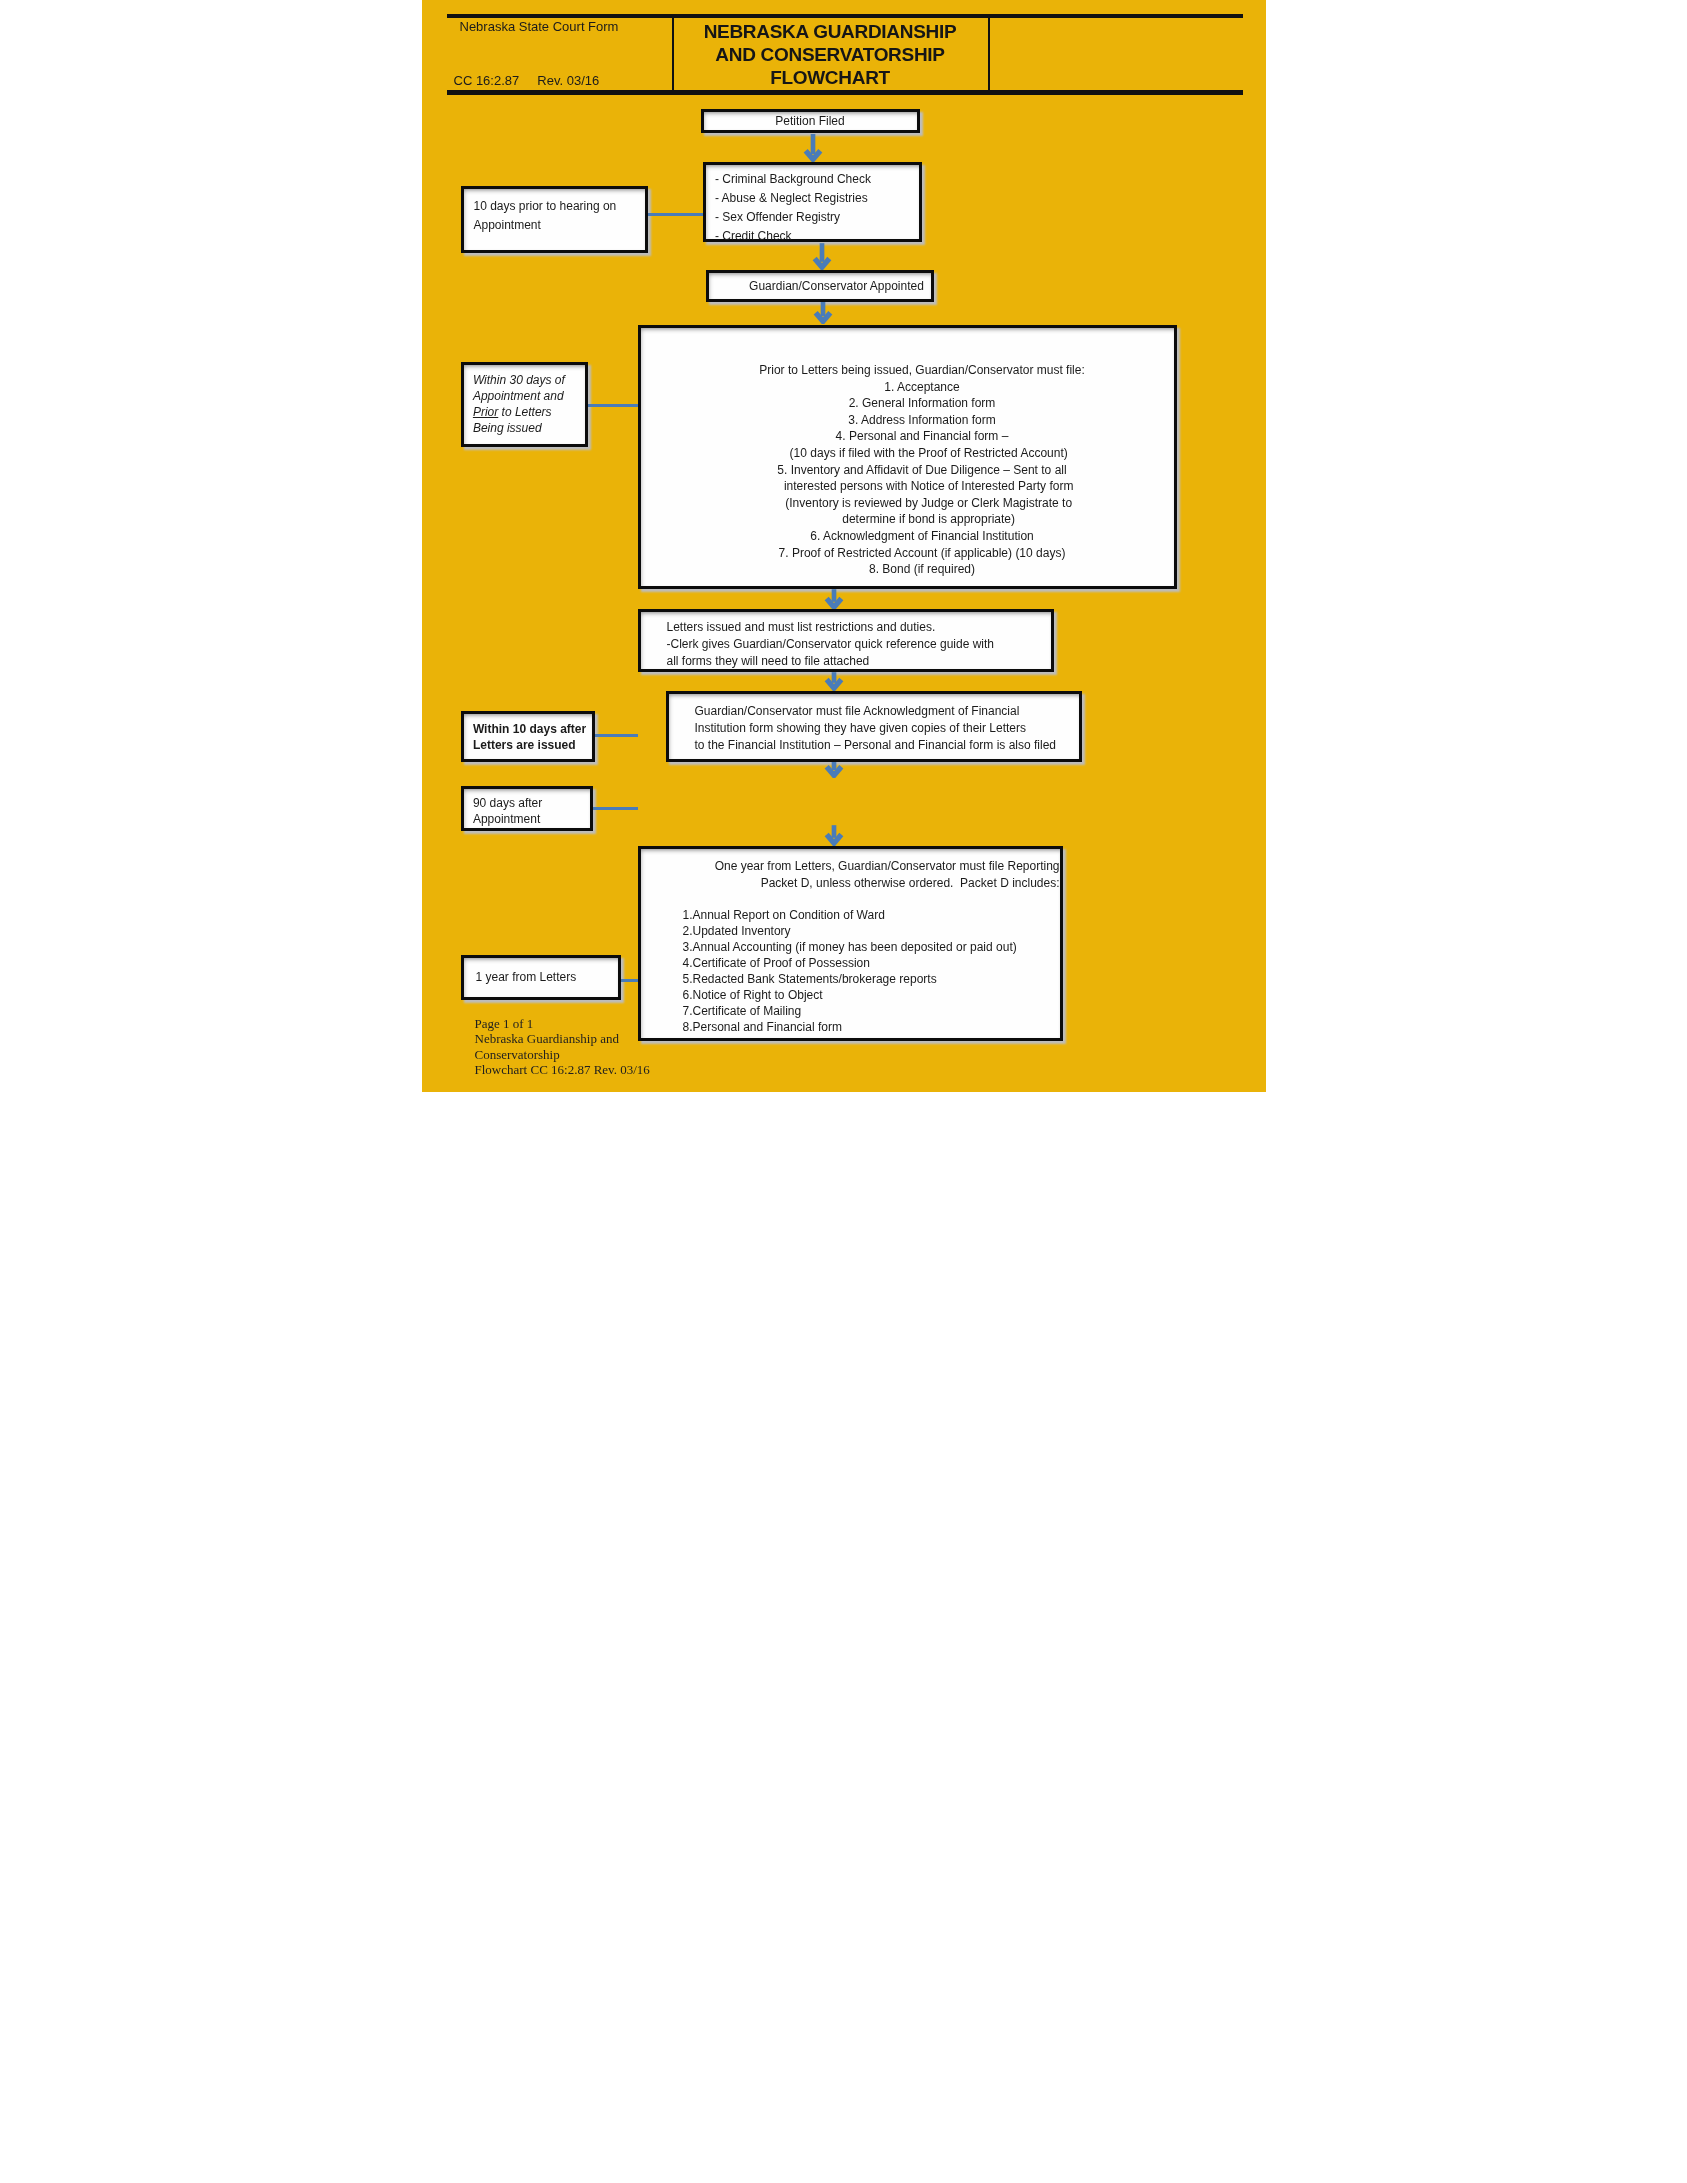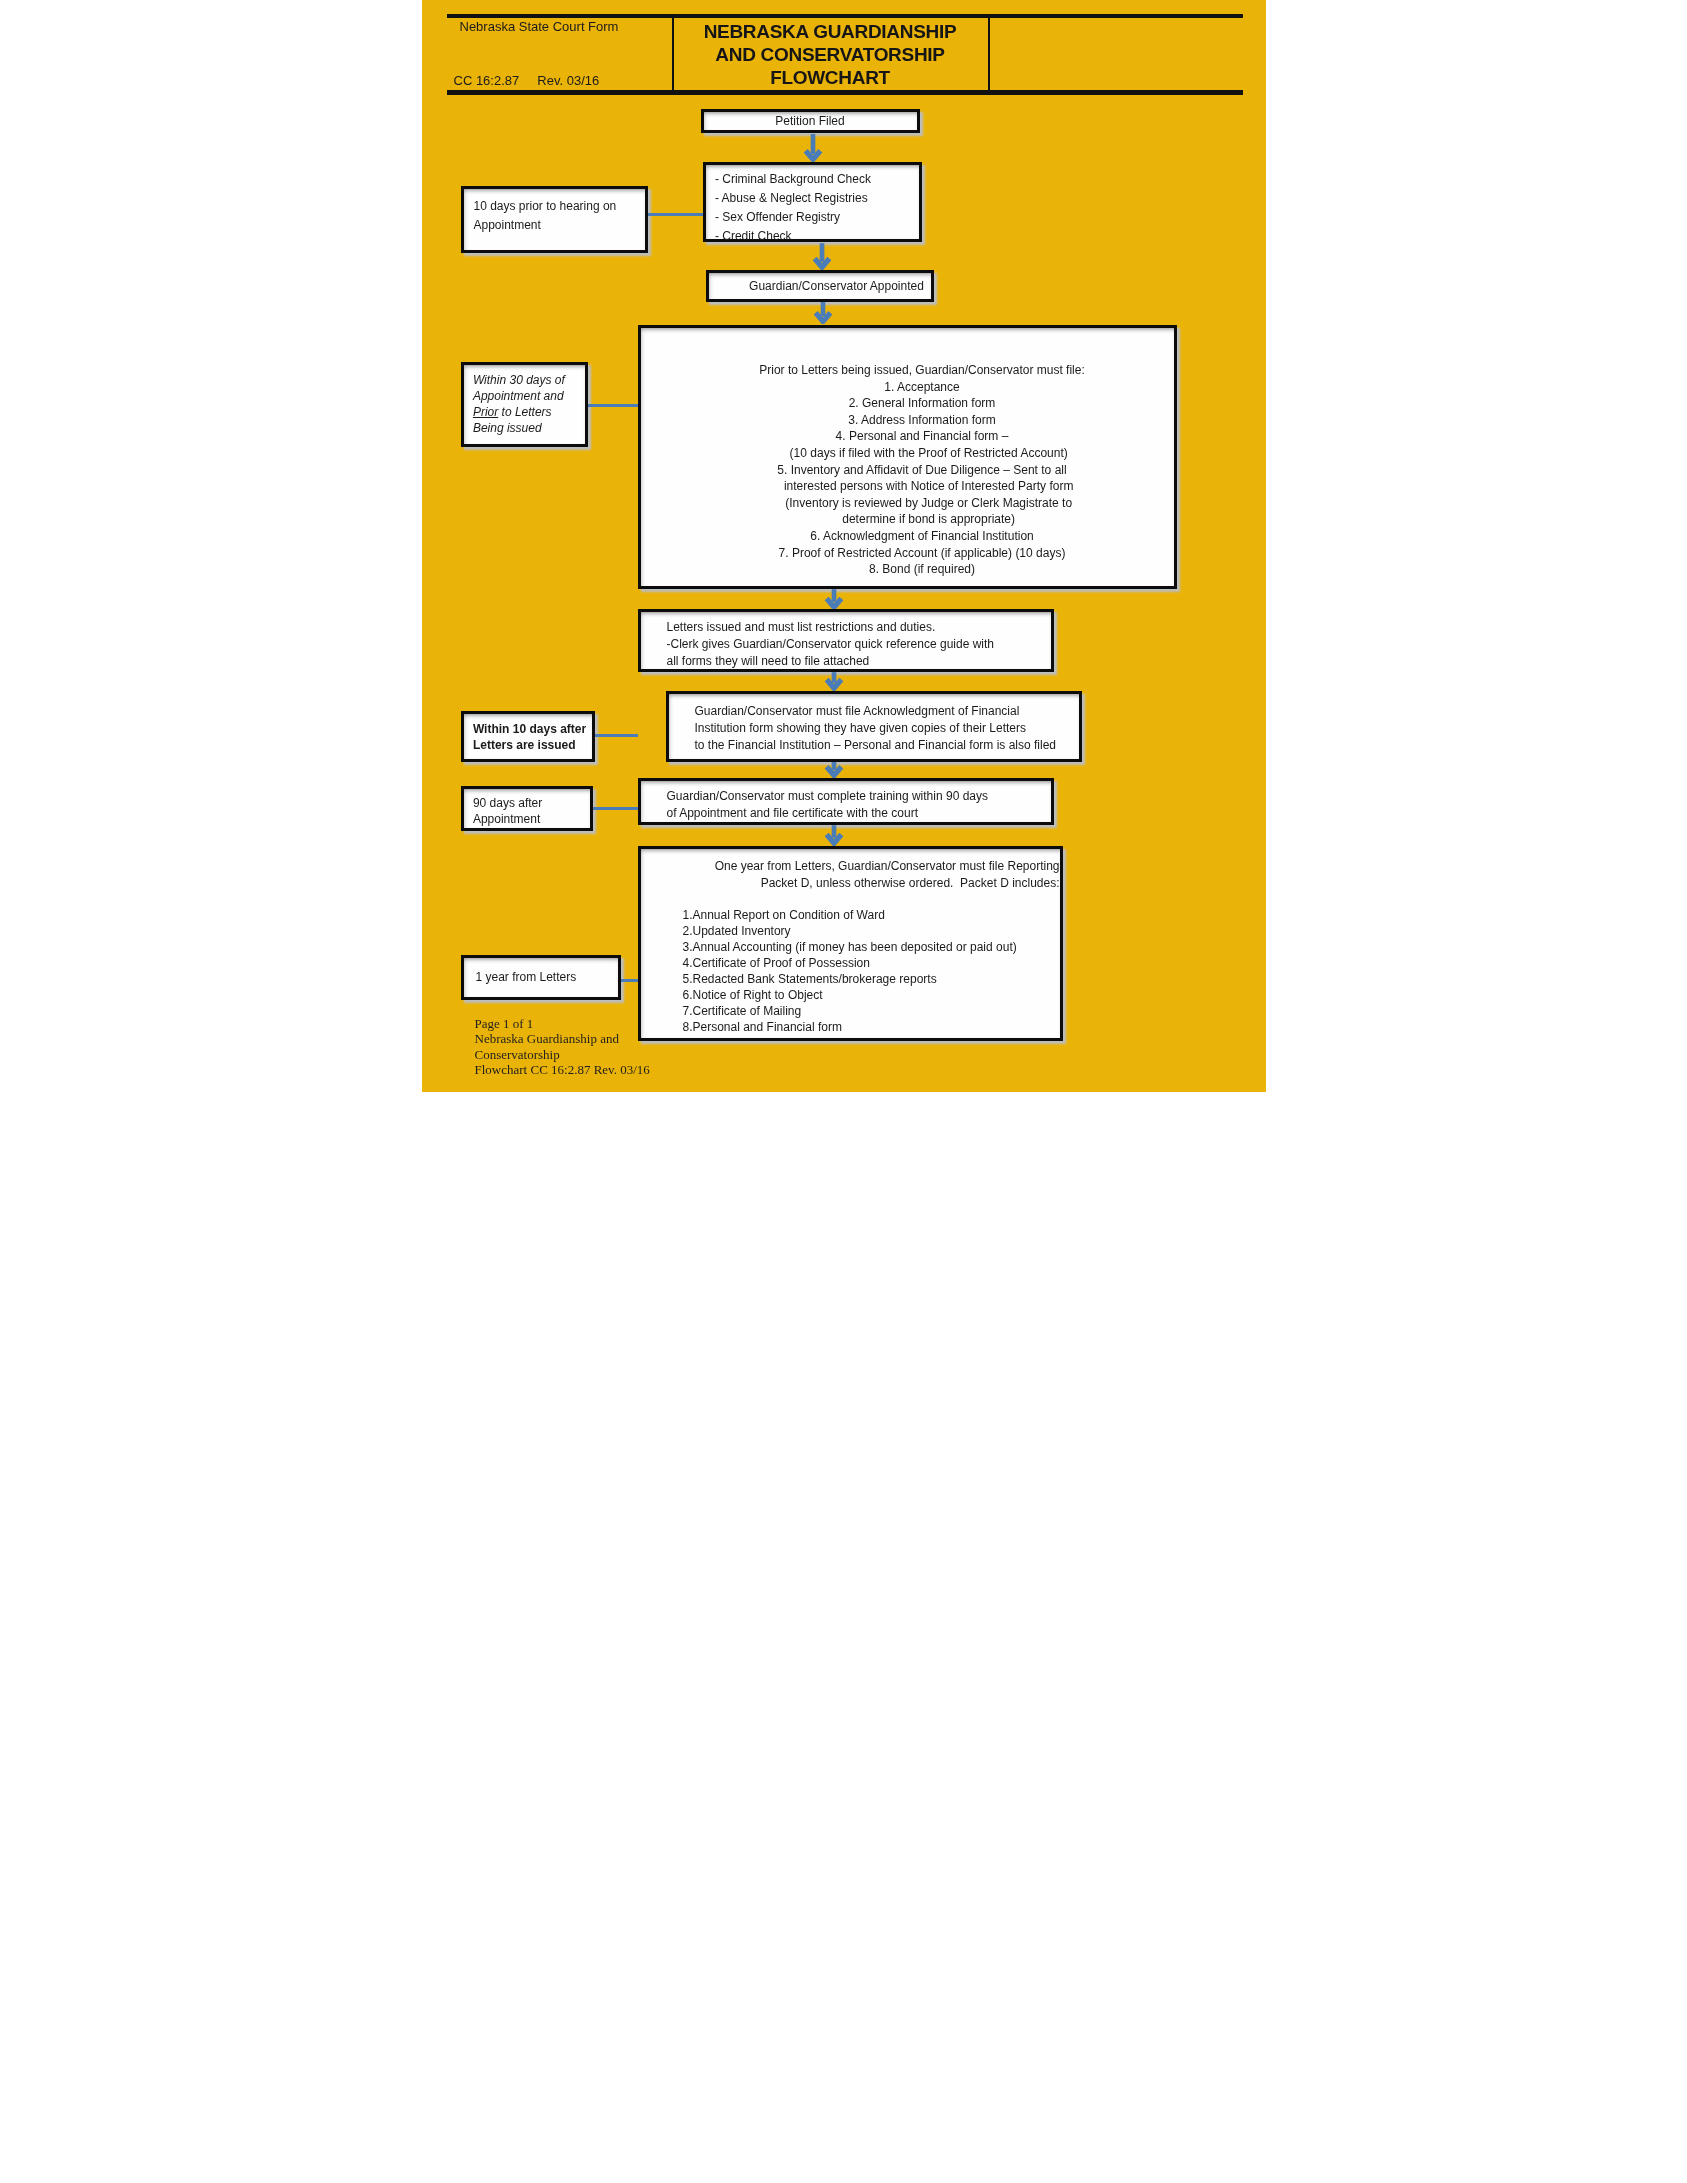--- a/index.html
+++ b/index.html
@@ -147,10 +147,6 @@
     <polyline points="4,7 15,20 26,7" fill="none" stroke="#4a7cb8" stroke-width="8"></polyline>
   </svg>
 
-  <div class="box fs18 lh25" style="left:216px;top:778px;width:416px;height:47px;padding:7.4px 0 0 26px;">
-    <div class="line">Guardian/Conservator must complete training within 90 days</div>
-    <div class="line">of Appointment and file certificate with the court</div>
-  </div>
 
   <div class="box fs18 lh24" style="left:39px;top:786px;width:132px;height:45px;padding:6px 0 0 9.4px;">
     <div class="line">90 days after</div>

